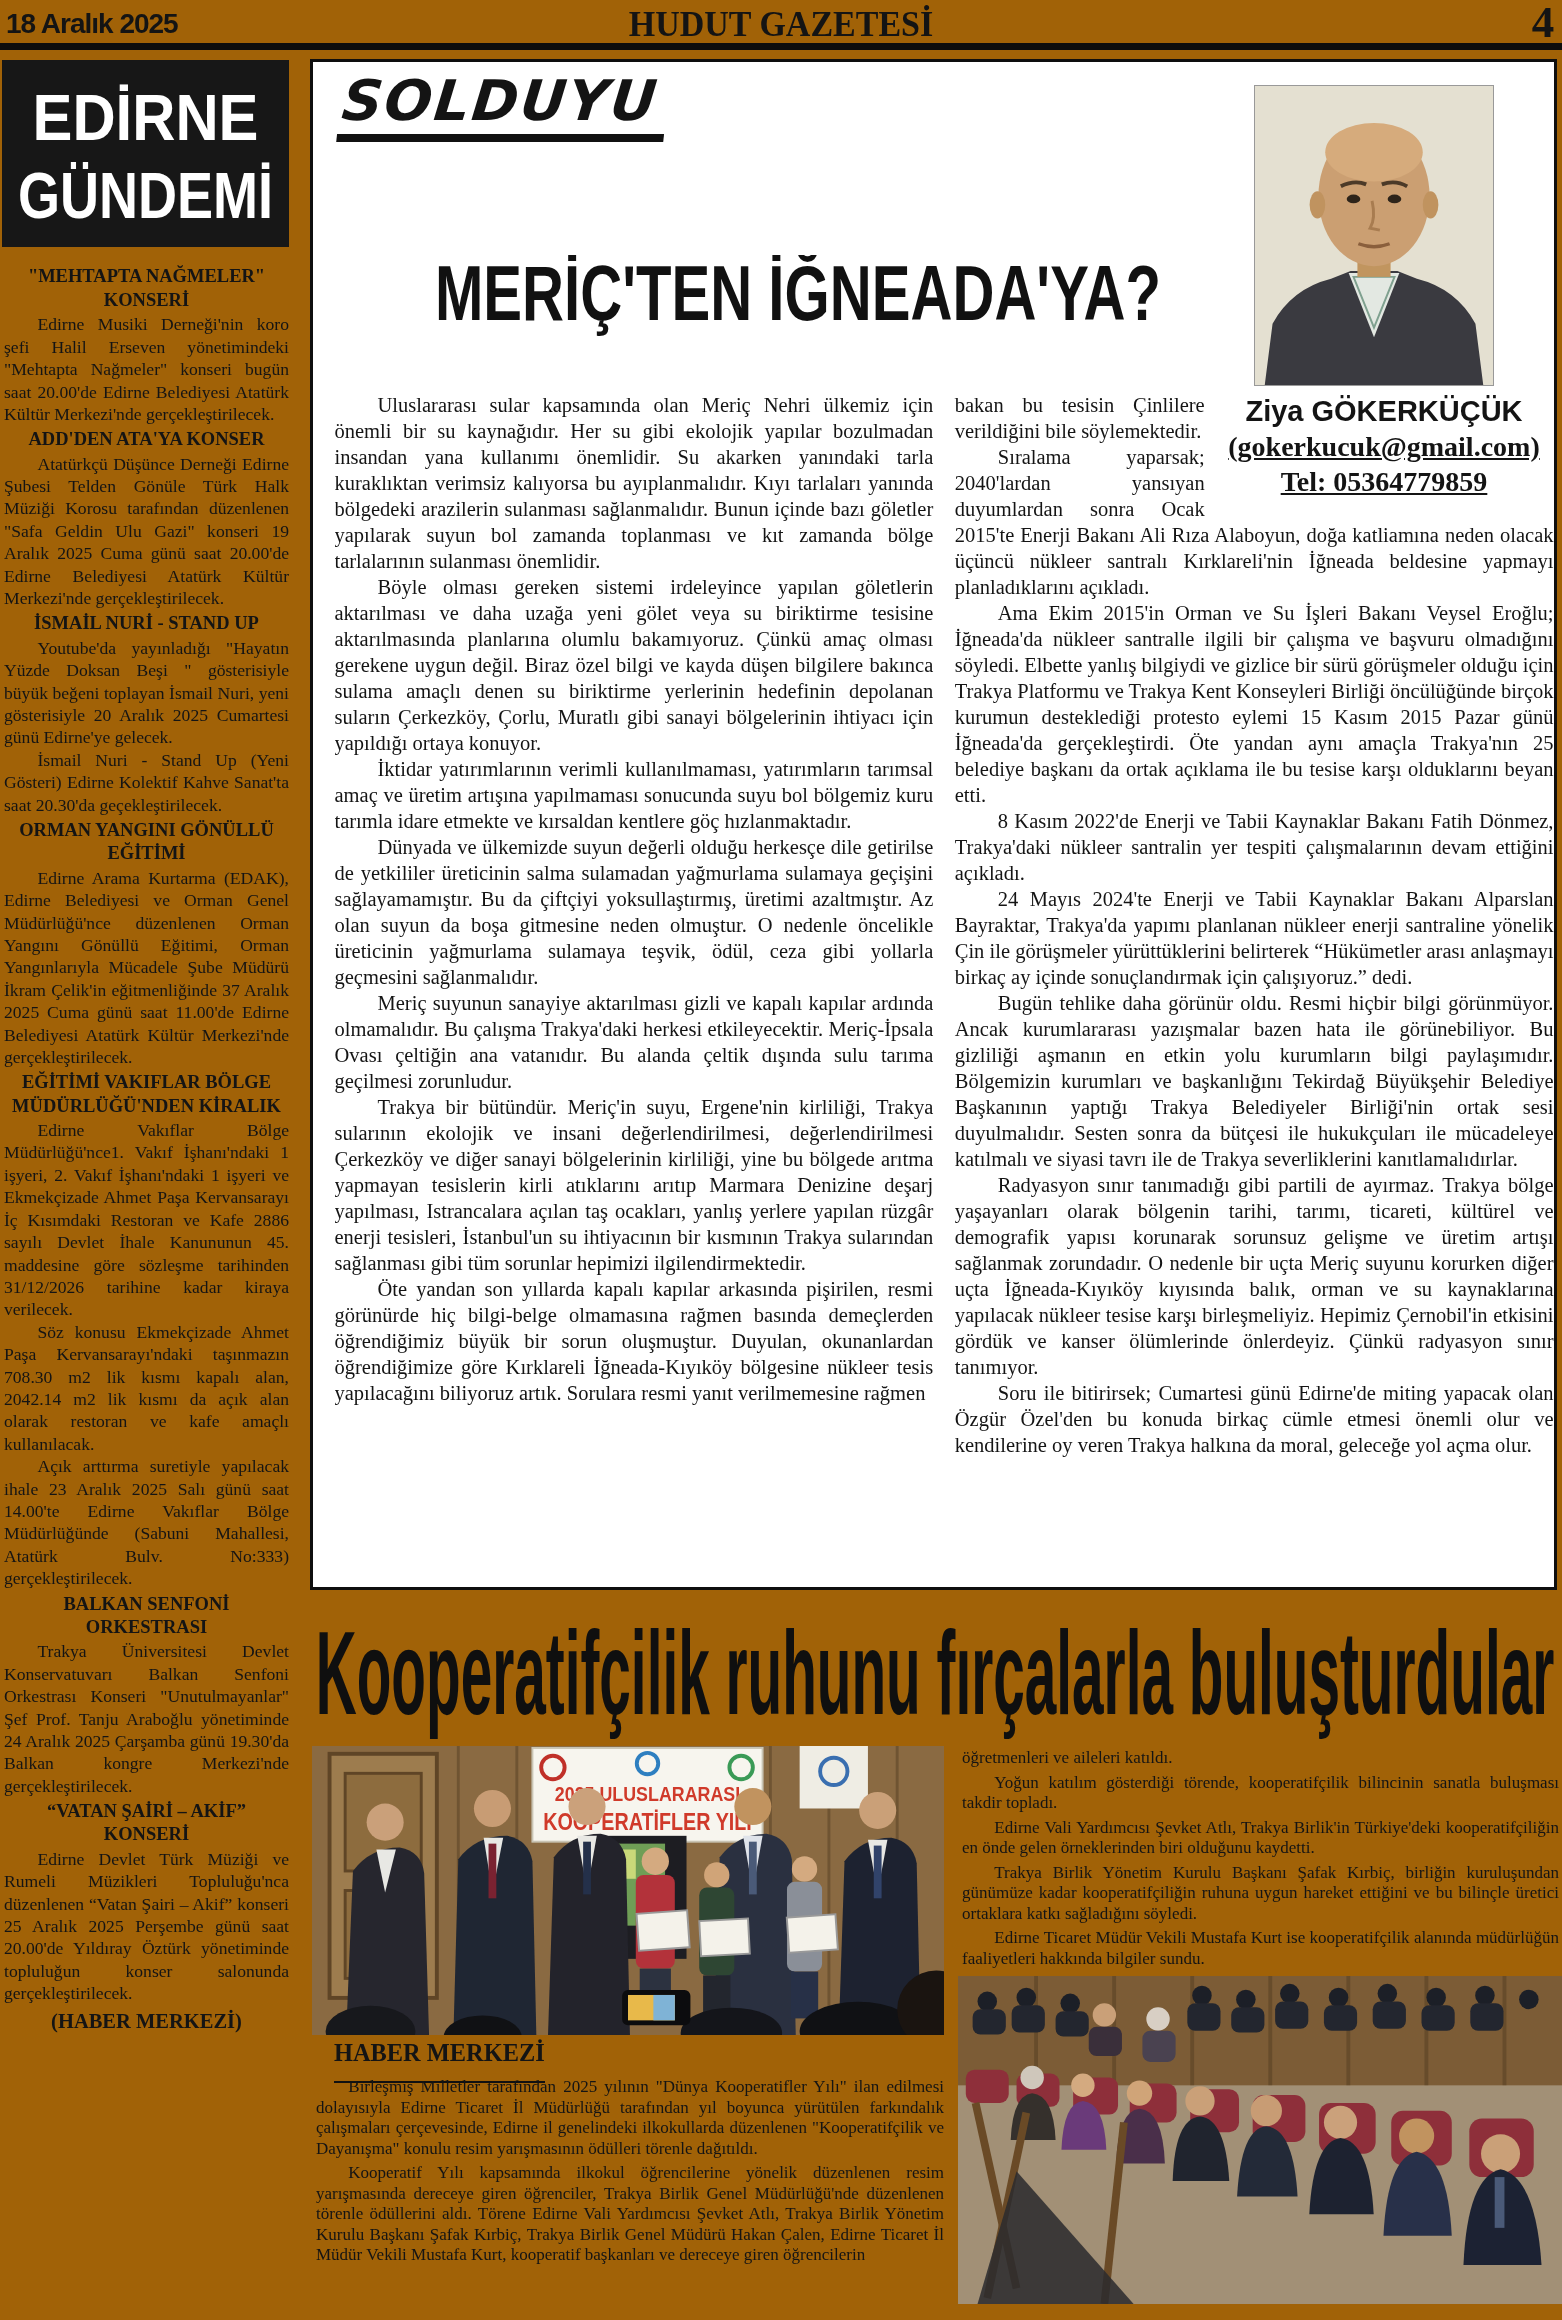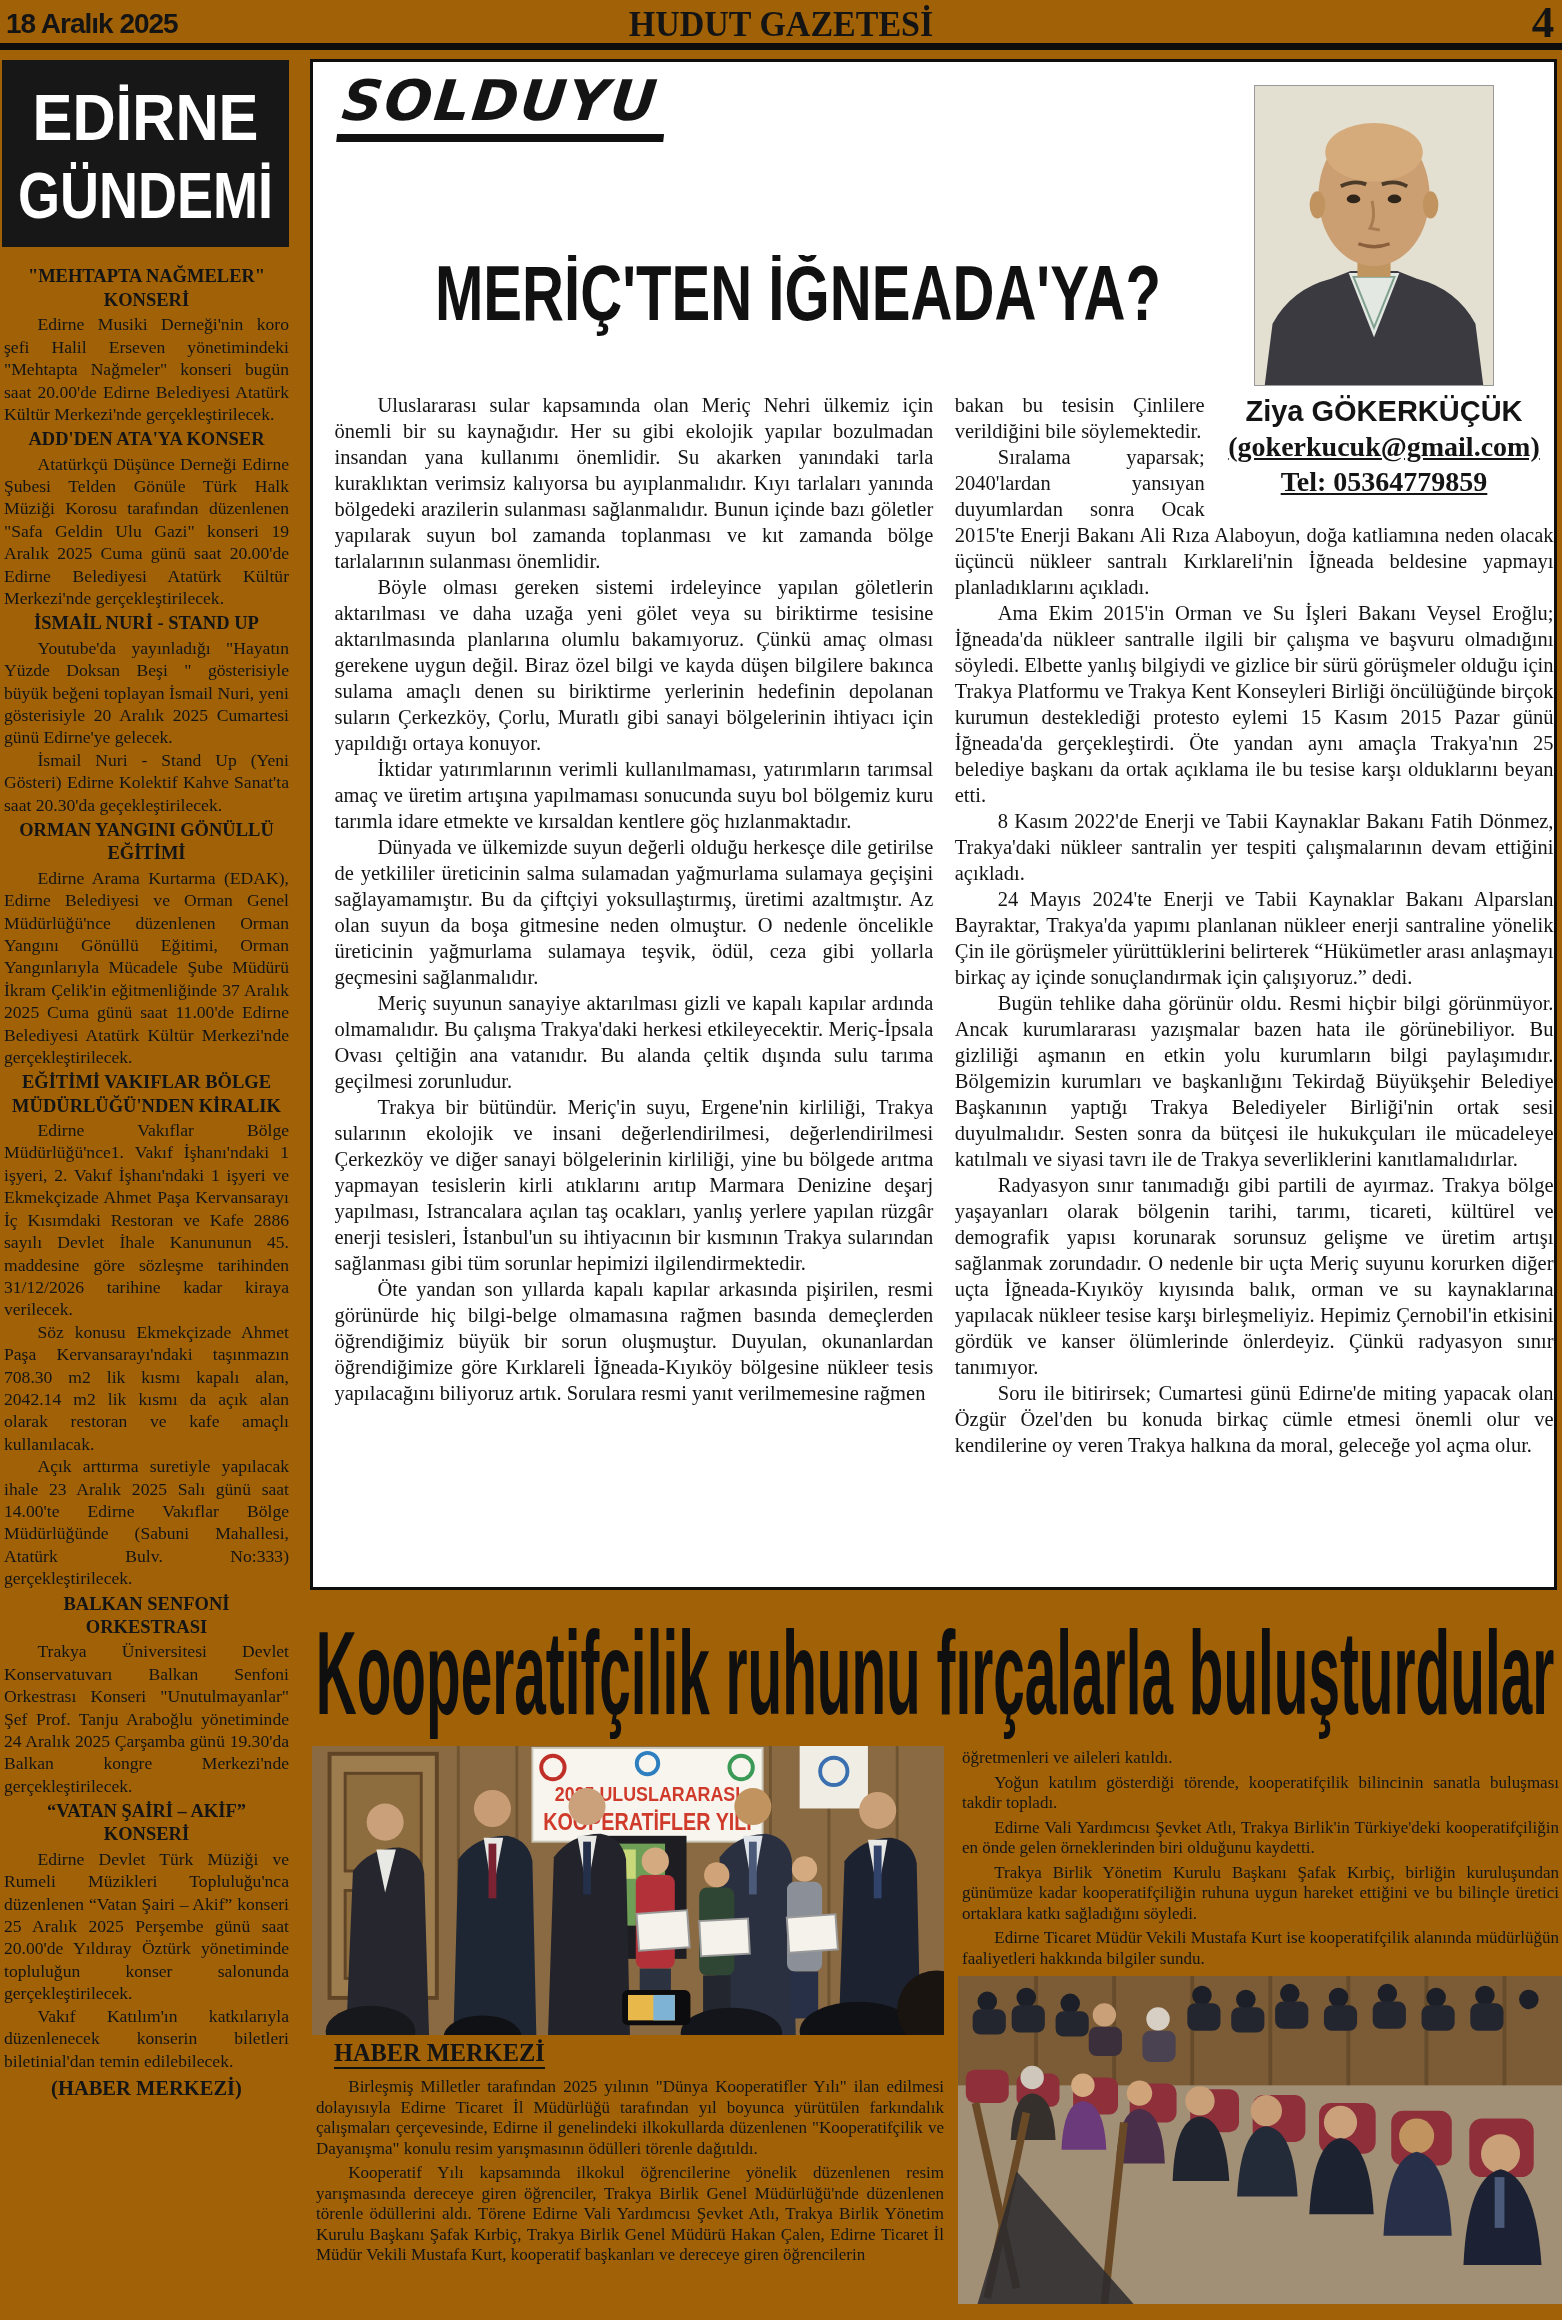--- a/index.html
+++ b/index.html
@@ -80,7 +80,6 @@
       <p>Trakya Üniversitesi Devlet Konservatuvarı Balkan Senfoni Orkestrası Konseri "Unutulmayanlar" Şef Prof. Tanju Araboğlu yönetiminde 24 Aralık 2025 Çarşamba günü 19.30'da Balkan kongre Merkezi'nde gerçekleştirilecek.</p>
       <div class="sb-h">“VATAN ŞAİRİ – AKİF” KONSERİ</div>
       <p>Edirne Devlet Türk Müziği ve Rumeli Müzikleri Topluluğu'nca düzenlenen “Vatan Şairi – Akif” konseri 25 Aralık 2025 Perşembe günü saat 20.00'de Yıldıray Öztürk yönetiminde topluluğun konser salonunda gerçekleştirilecek.</p>
-      <p>Vakıf Katılım'ın katkılarıyla düzenlenecek konserin biletleri biletinial'dan temin edilebilecek.</p>
       <div class="sb-foot">(HABER MERKEZİ)</div>
     </div>
   </div>

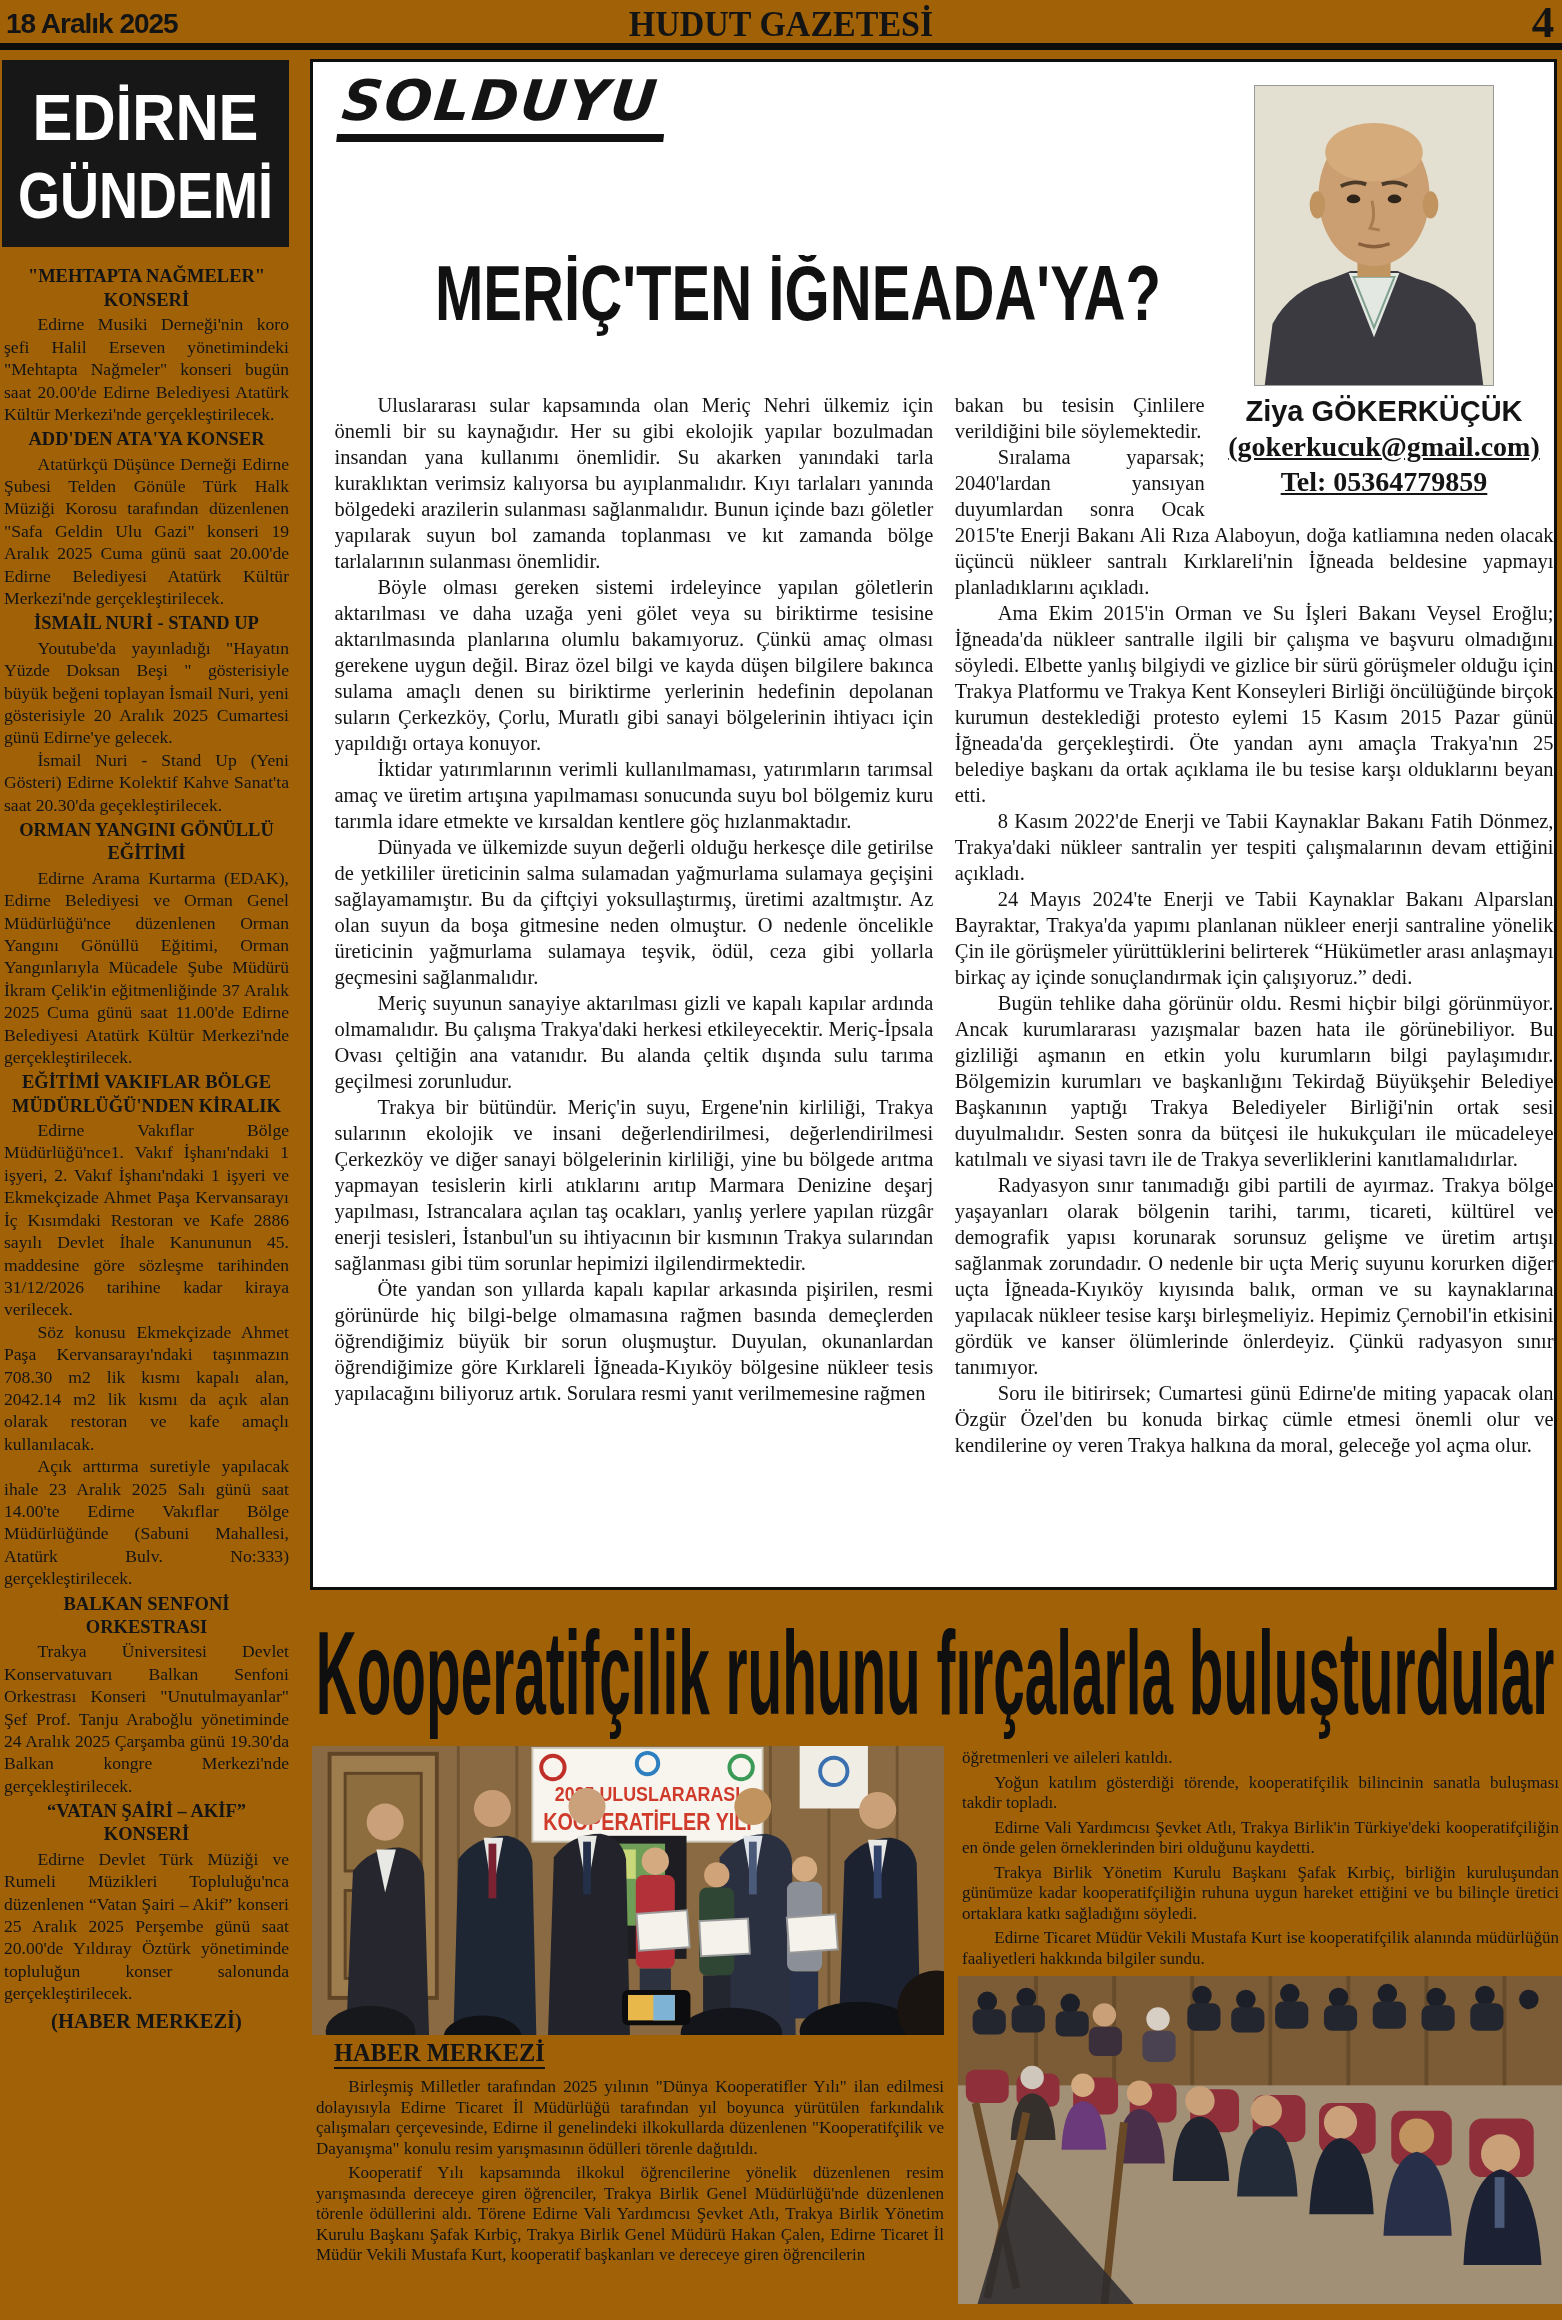--- a/index.html
+++ b/index.html
@@ -35,7 +35,7 @@
   .bigheadsvg{position:absolute;left:308px;top:1601px;}
   .photo1{position:absolute;left:312px;top:1746px;width:632px;height:289px;}
   .caption{position:absolute;left:334px;top:2038px;font:bold 24.4px/29px "Liberation Serif",serif;
-           border-bottom:2.9px solid #111;padding-bottom:0;}
+           border-bottom:2.9px solid #111;padding-bottom:14px;}
   .bltext{position:absolute;left:312px;top:2073px;width:636px;height:244px;overflow:hidden;
           font:17px/20.5px "Liberation Serif",serif;}
   .bltext p,.brtext p{margin:4px;text-align:justify;text-indent:1.9em;}

